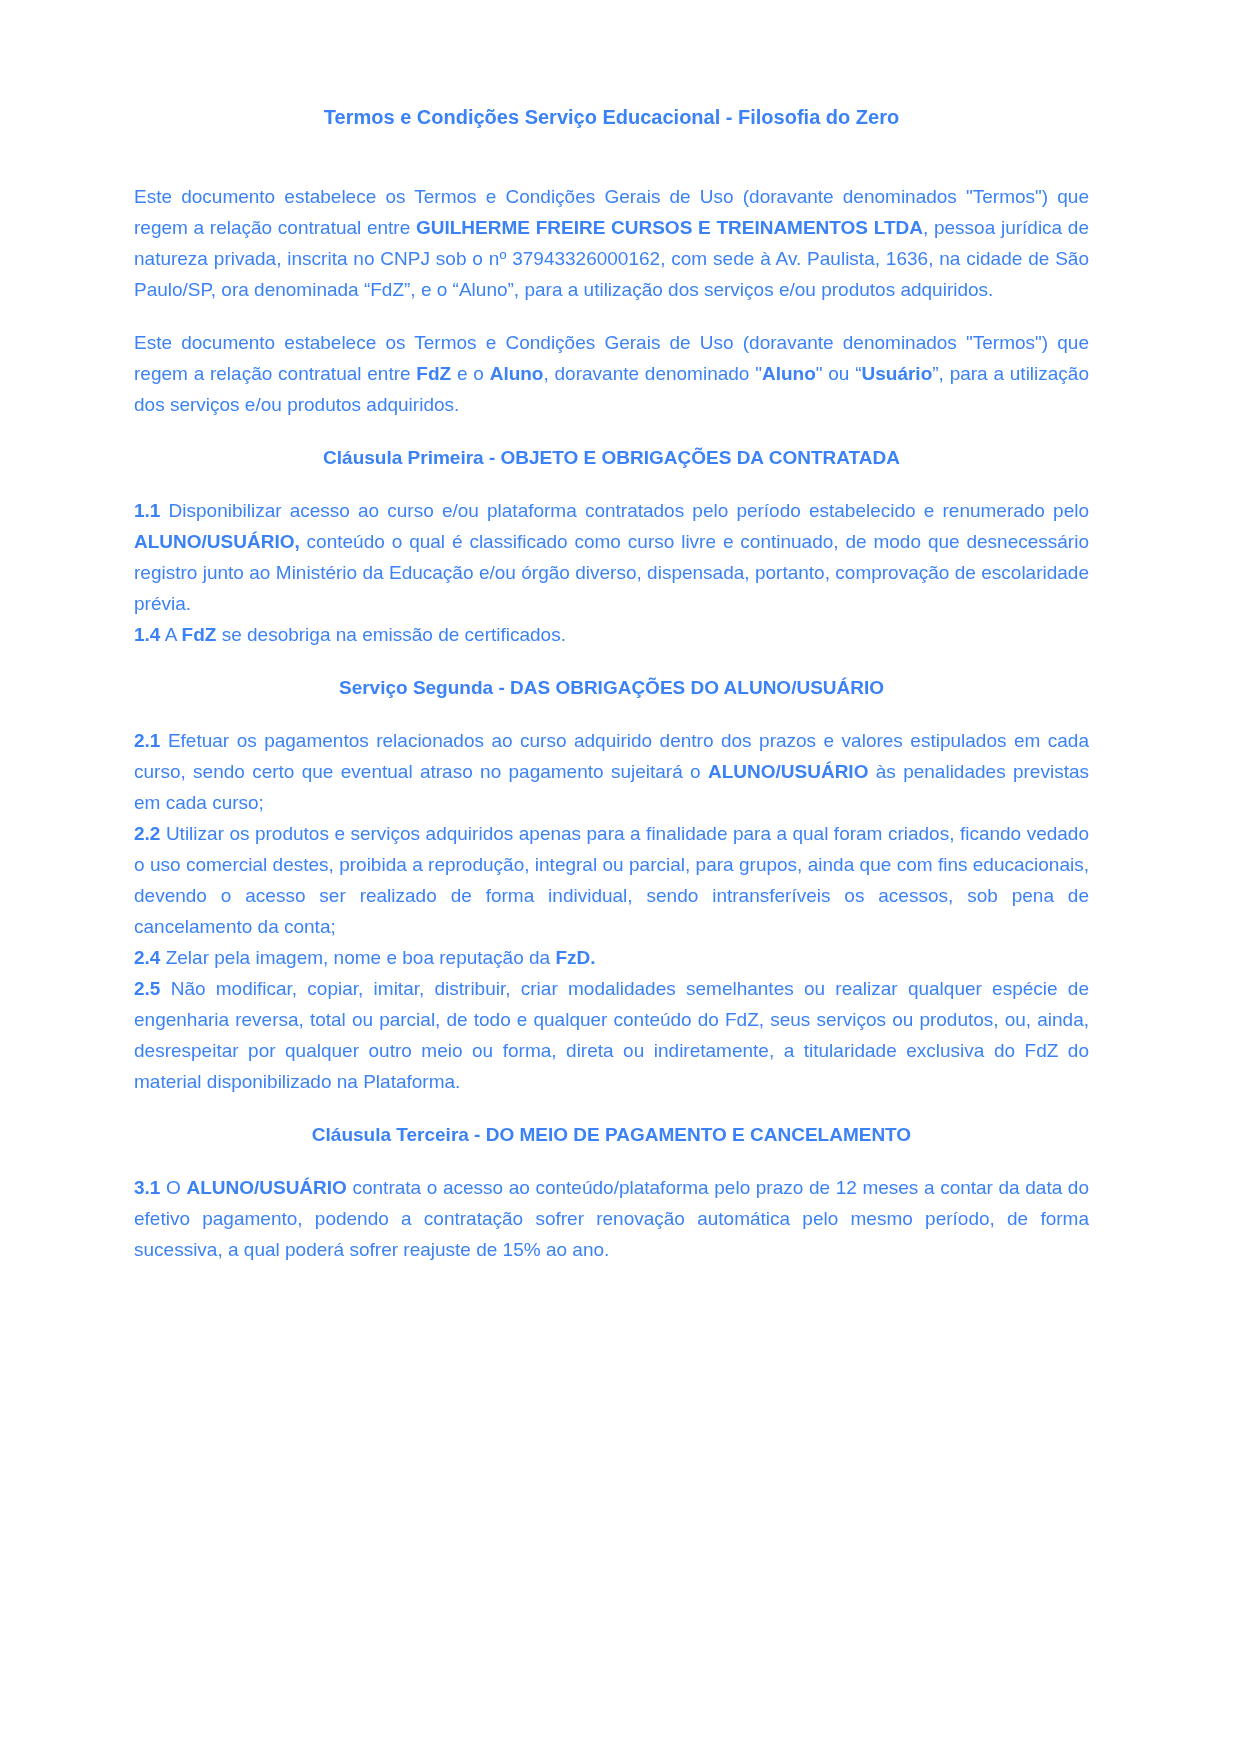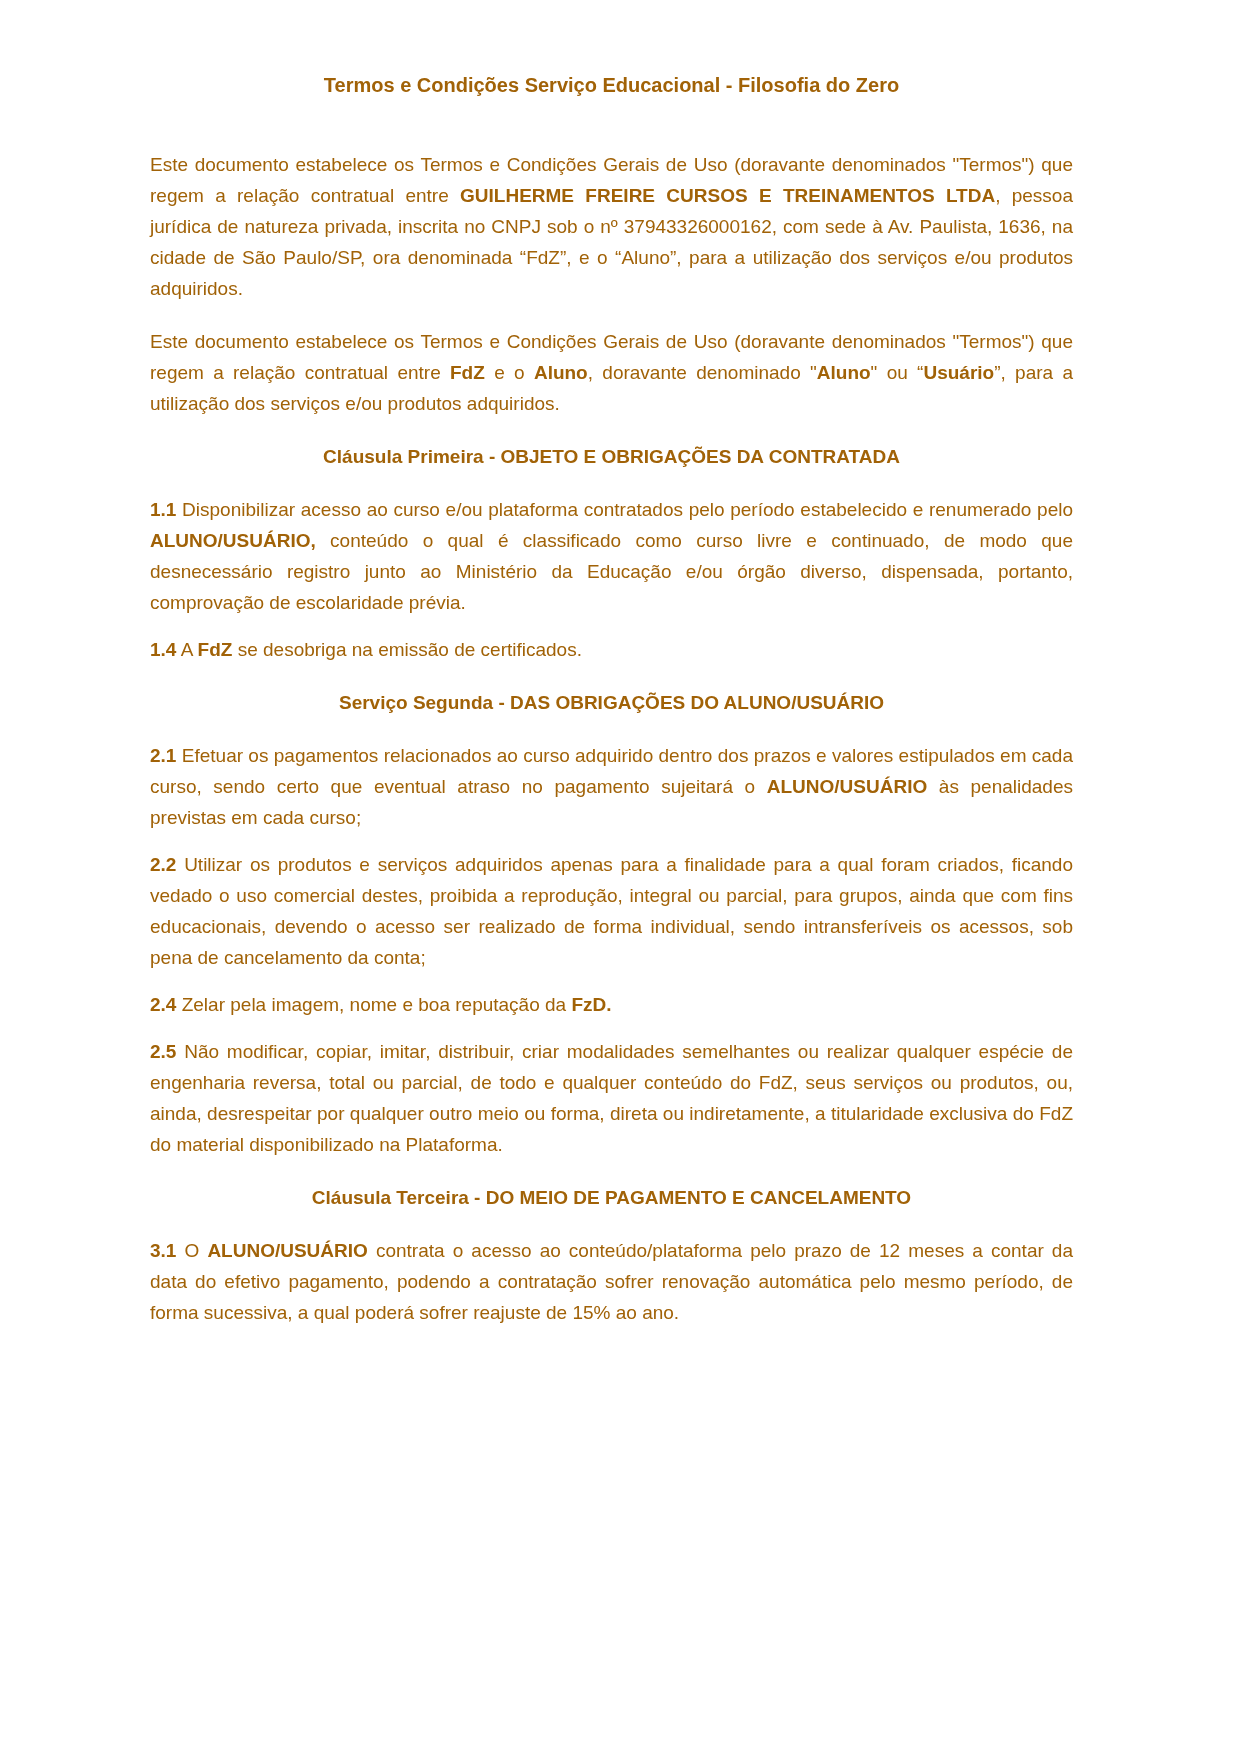--- a/index.html
+++ b/index.html
@@ -13,11 +13,11 @@
     height: 1754px;
     box-sizing: border-box;
     background: #ffffff;
-    color: #a16207;
+    color: #3b82f6;
     font-family: "Liberation Sans", "DejaVu Sans", sans-serif;
     font-size: 19px;
     line-height: 31px;
-    padding: 70px 150px 0 134px;
+    padding: 102px 150px 0 134px;
     overflow: hidden;
   }
   .title {

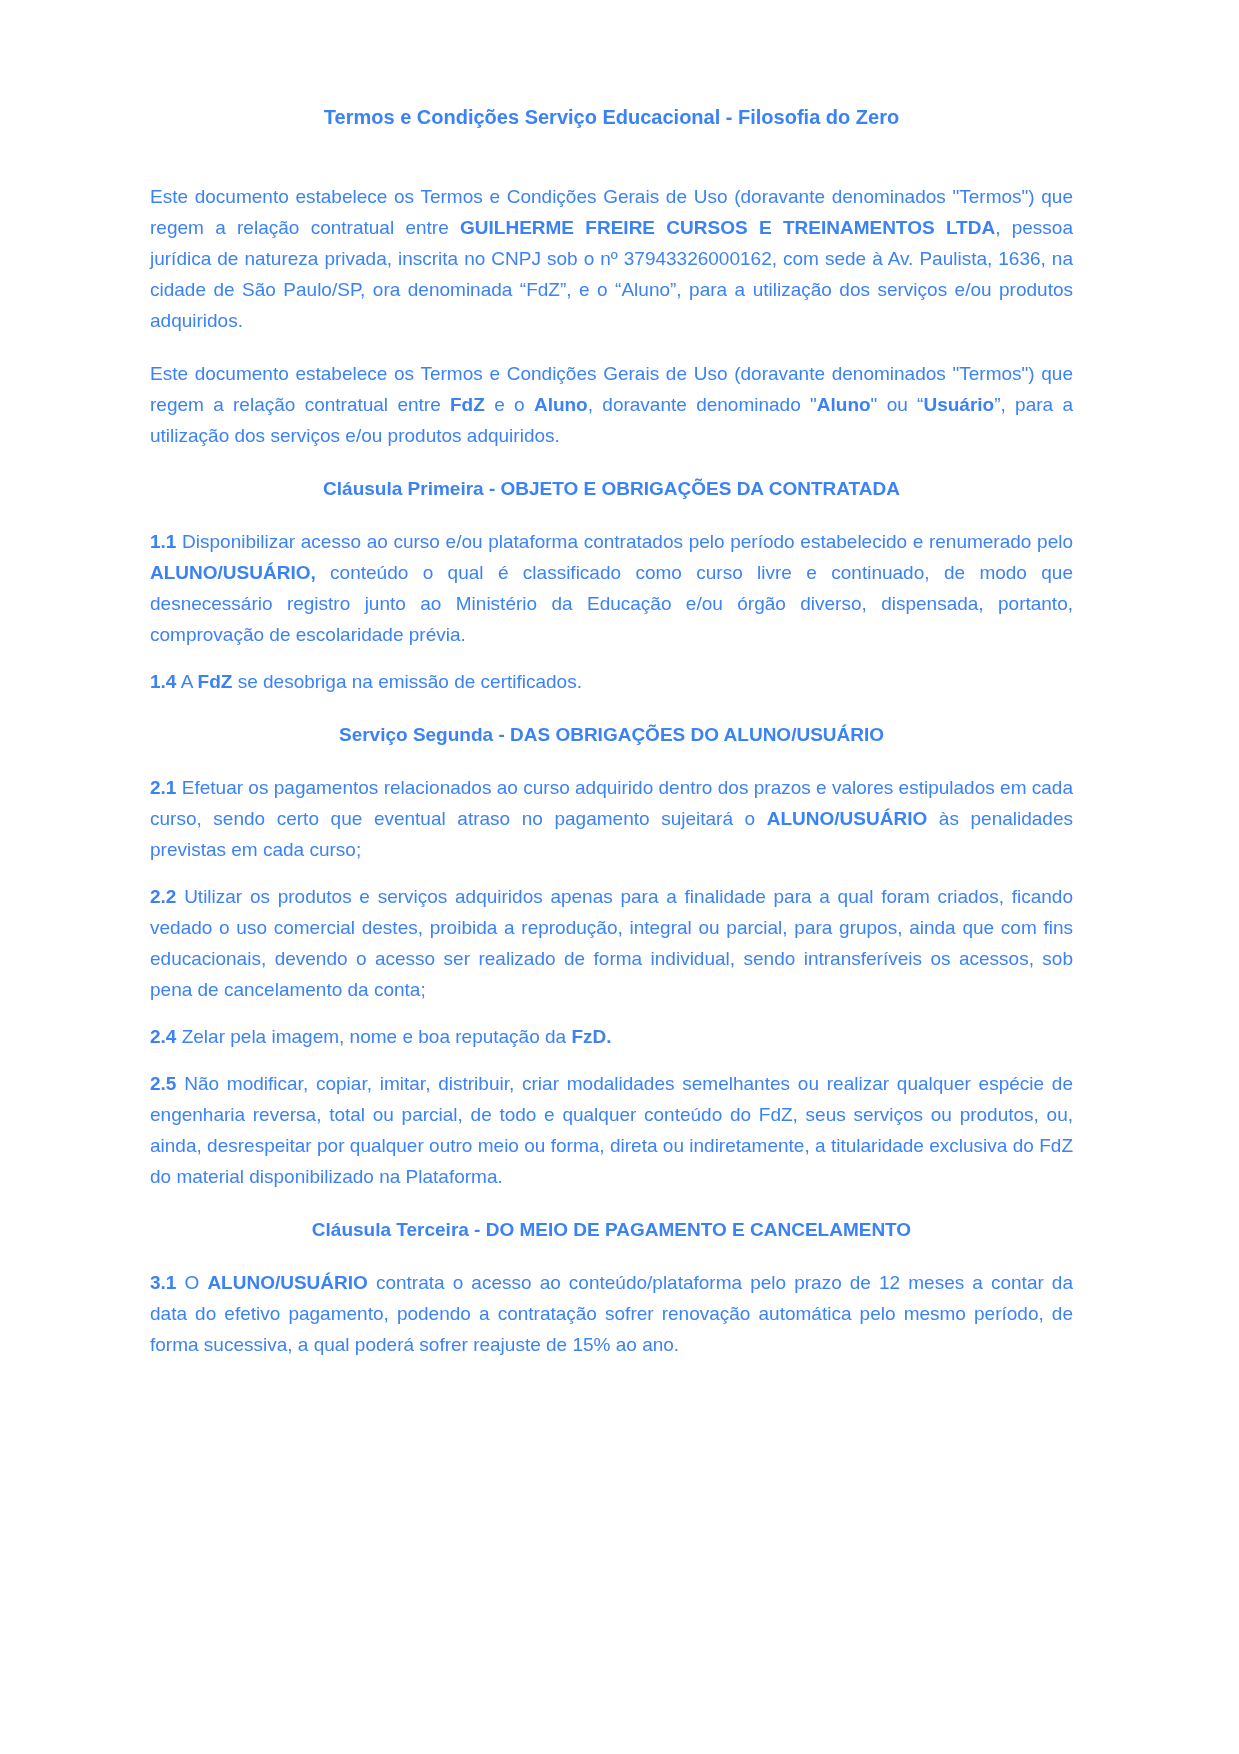--- a/index.html
+++ b/index.html
@@ -27,7 +27,7 @@
     margin: 0 0 48px 0;
   }
   p {
-    margin: 16px;
+    margin: 0;
     text-align: justify;
   }
   p.gap { margin-bottom: 22px; }

